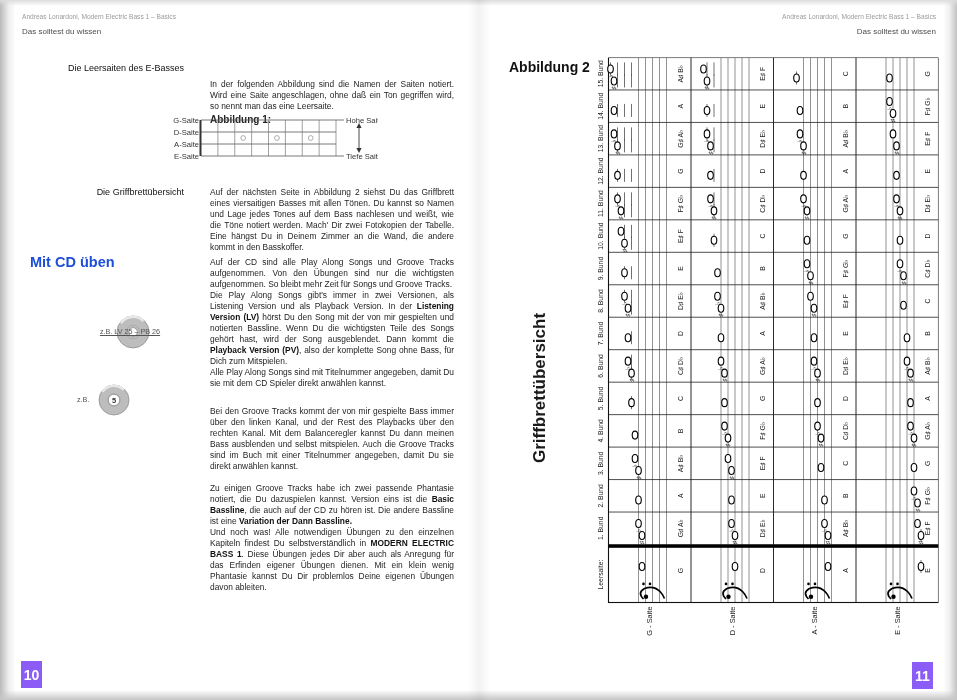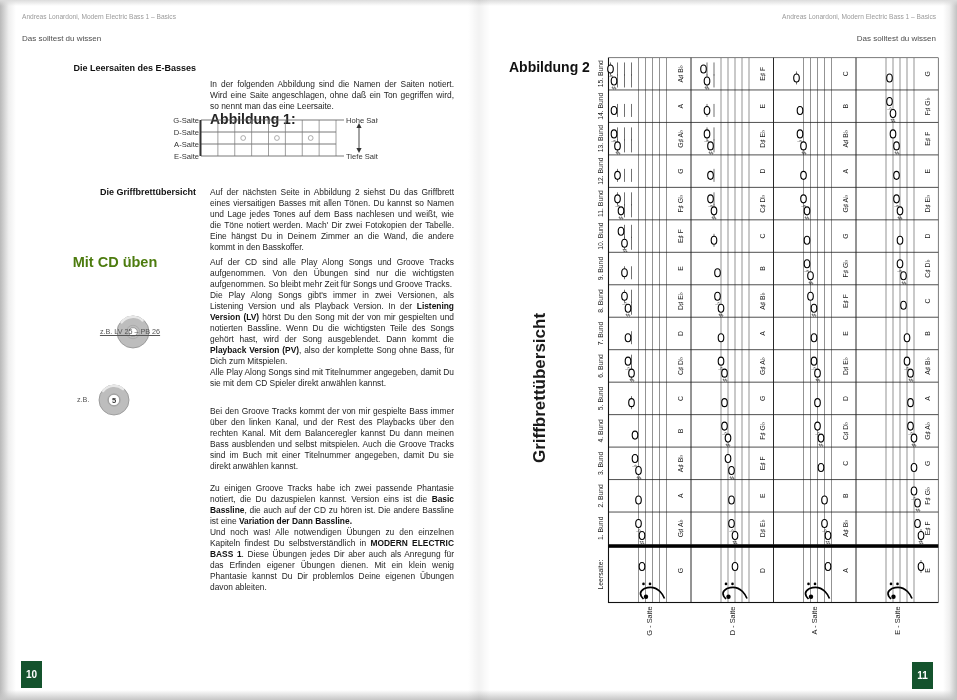--- a/index.html
+++ b/index.html
@@ -14,7 +14,7 @@
            background:linear-gradient(to right,rgba(0,0,0,0),rgba(0,0,0,0.05) 50%,rgba(0,0,0,0));}
   .hdr{position:absolute;line-height:1.25;}
   .hdr .l1{font-size:6.6px;color:#9a9a9a;}
-  .hdr .l2{font-size:8px;color:#4d4d4d;margin-top:13px;}
+  .hdr .l2{font-size:8px;color:#4d4d4d;margin-top:6px;}
   .hdr.right{text-align:right;}
   .sec-head{position:absolute;left:36px;width:160px;text-align:right;font-weight:bold;font-size:9px;color:#111;}
   .body-col{position:absolute;left:210px;width:244px;font-size:8.4px;line-height:11px;text-align:justify;color:#242424;}

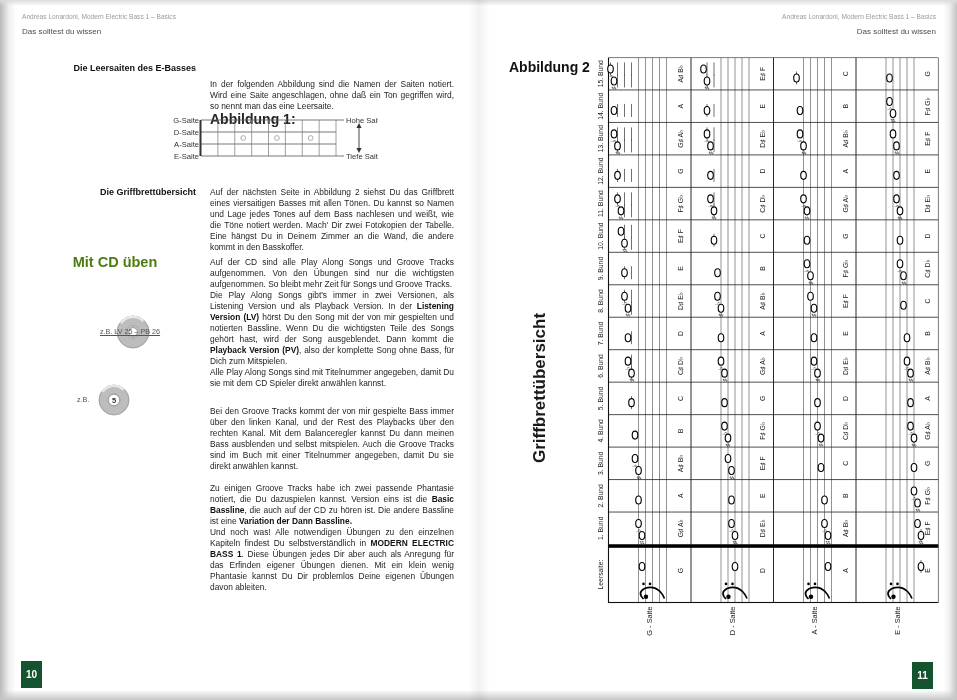--- a/index.html
+++ b/index.html
@@ -16,7 +16,7 @@
   .hdr .l1{font-size:6.6px;color:#9a9a9a;}
   .hdr .l2{font-size:8px;color:#4d4d4d;margin-top:6px;}
   .hdr.right{text-align:right;}
-  .sec-head{position:absolute;left:36px;width:160px;text-align:right;font-weight:bold;font-size:9px;color:#111;}
+  .sec-head{position:absolute;left:24px;width:160px;text-align:right;font-weight:normal;font-size:9px;color:#111;}
   .body-col{position:absolute;left:210px;width:244px;font-size:8.4px;line-height:11px;text-align:justify;color:#242424;}
   .body-col b{color:#111;}
   .fig-label{font-weight:bold;font-size:14px;margin-top:2px;}

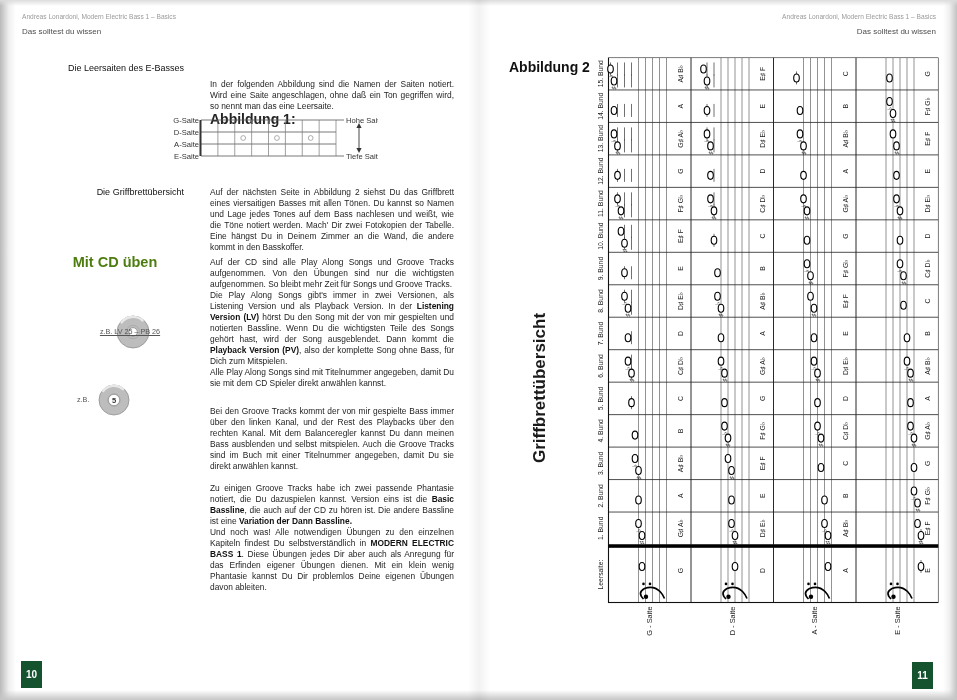--- a/index.html
+++ b/index.html
@@ -19,7 +19,7 @@
   .sec-head{position:absolute;left:24px;width:160px;text-align:right;font-weight:normal;font-size:9px;color:#111;}
   .body-col{position:absolute;left:210px;width:244px;font-size:8.4px;line-height:11px;text-align:justify;color:#242424;}
   .body-col b{color:#111;}
-  .fig-label{font-weight:bold;font-size:14px;margin-top:2px;}
+  .fig-label{font-weight:bold;font-size:10px;margin-top:2px;}
   .cd-head{position:absolute;left:30px;width:170px;text-align:center;font-weight:bold;font-size:14.5px;color:#4d7c0f;}
   .cd-note{position:absolute;font-size:7.2px;color:#555;}
   .pagenum{position:absolute;width:21px;height:27px;background:#14532d;color:#fff;

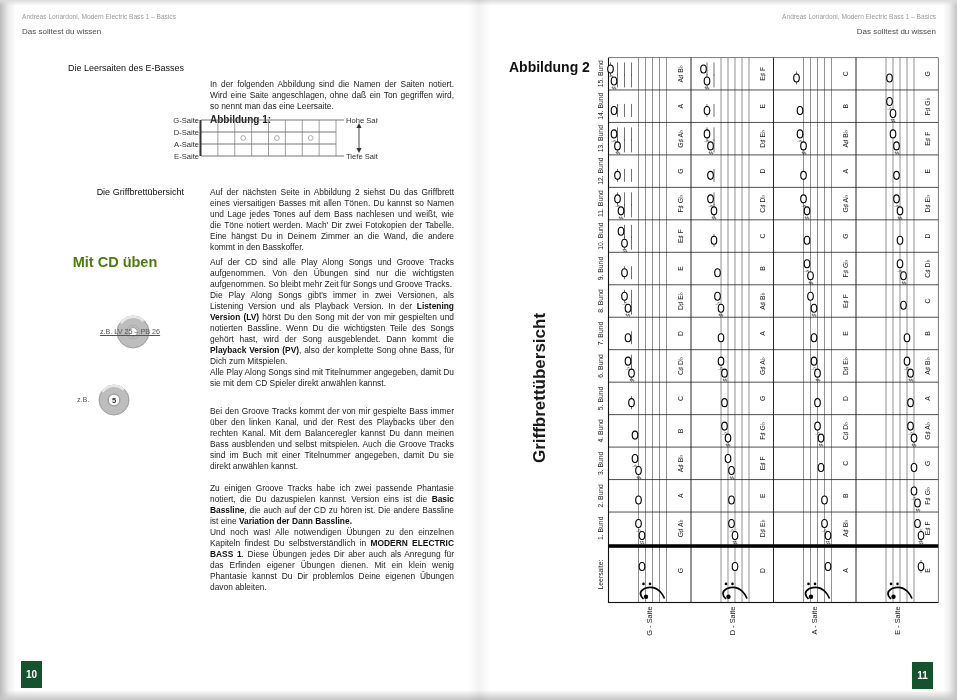--- a/index.html
+++ b/index.html
@@ -20,7 +20,7 @@
   .body-col{position:absolute;left:210px;width:244px;font-size:8.4px;line-height:11px;text-align:justify;color:#242424;}
   .body-col b{color:#111;}
   .fig-label{font-weight:bold;font-size:10px;margin-top:2px;}
-  .cd-head{position:absolute;left:30px;width:170px;text-align:center;font-weight:bold;font-size:14.5px;color:#4d7c0f;}
+  .cd-head{position:absolute;left:30px;width:170px;text-align:left;font-weight:bold;font-size:14.5px;color:#1d4ed8;}
   .cd-note{position:absolute;font-size:7.2px;color:#555;}
   .pagenum{position:absolute;width:21px;height:27px;background:#14532d;color:#fff;
            display:flex;align-items:center;justify-content:center;font-weight:bold;font-size:10px;}

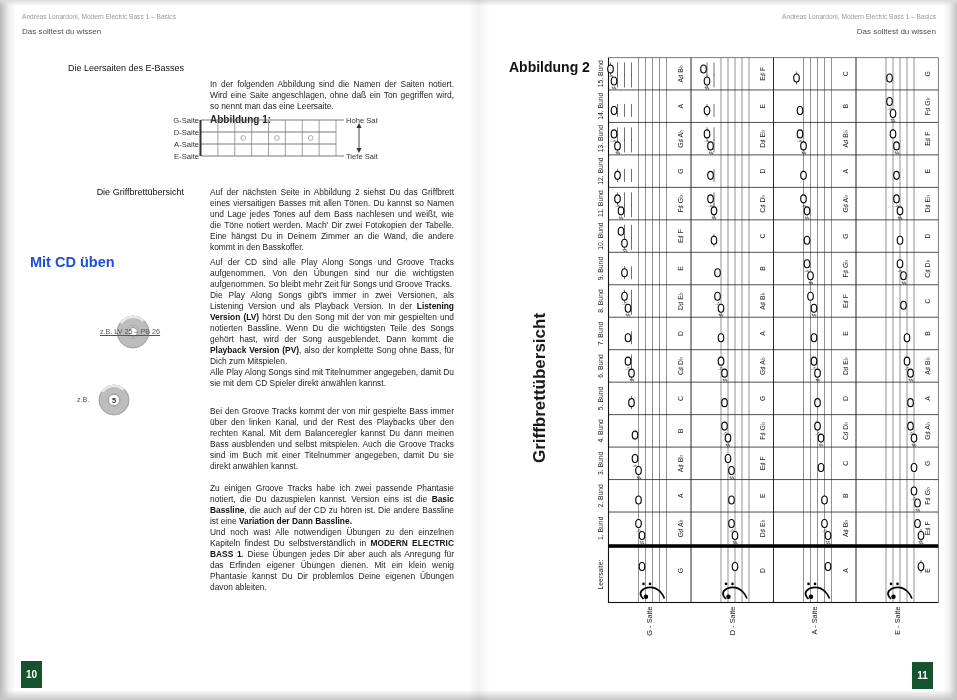--- a/index.html
+++ b/index.html
@@ -22,8 +22,8 @@
   .fig-label{font-weight:bold;font-size:10px;margin-top:2px;}
   .cd-head{position:absolute;left:30px;width:170px;text-align:left;font-weight:bold;font-size:14.5px;color:#1d4ed8;}
   .cd-note{position:absolute;font-size:7.2px;color:#555;}
-  .pagenum{position:absolute;width:21px;height:27px;background:#14532d;color:#fff;
-           display:flex;align-items:center;justify-content:center;font-weight:bold;font-size:10px;}
+  .pagenum{position:absolute;width:21px;height:27px;background:#8b5cf6;color:#fff;
+           display:flex;align-items:center;justify-content:center;font-weight:bold;font-size:14px;}
   .abb2-label{position:absolute;left:509px;top:59px;font-weight:bold;font-size:14px;color:#111;}
   .rot-title{position:absolute;left:401px;top:377px;width:280px;height:22px;text-align:center;
              font-weight:bold;font-size:17px;color:#1a1a1a;transform:rotate(-90deg);}

